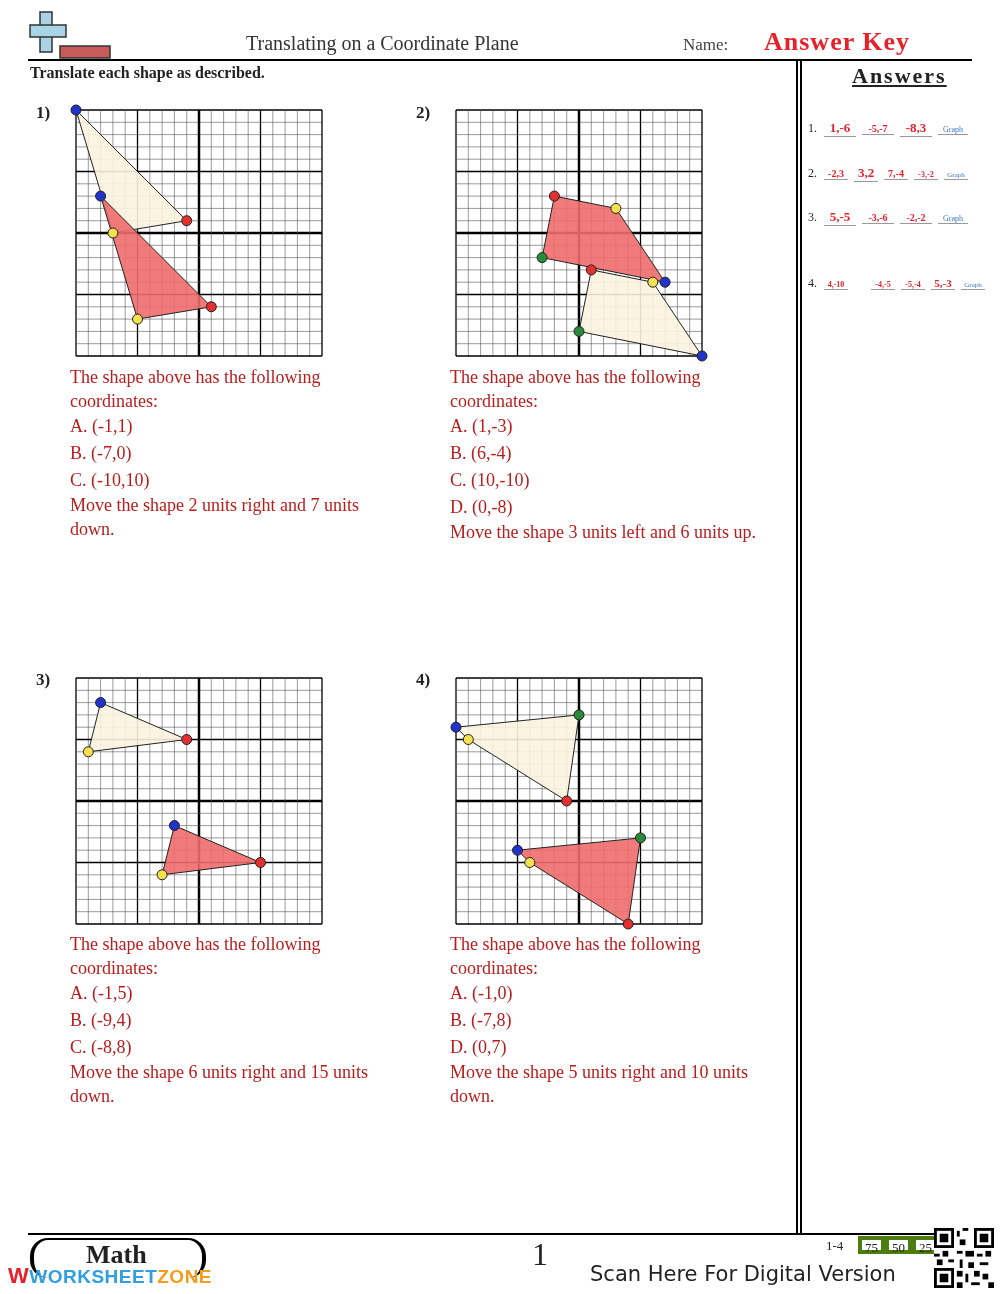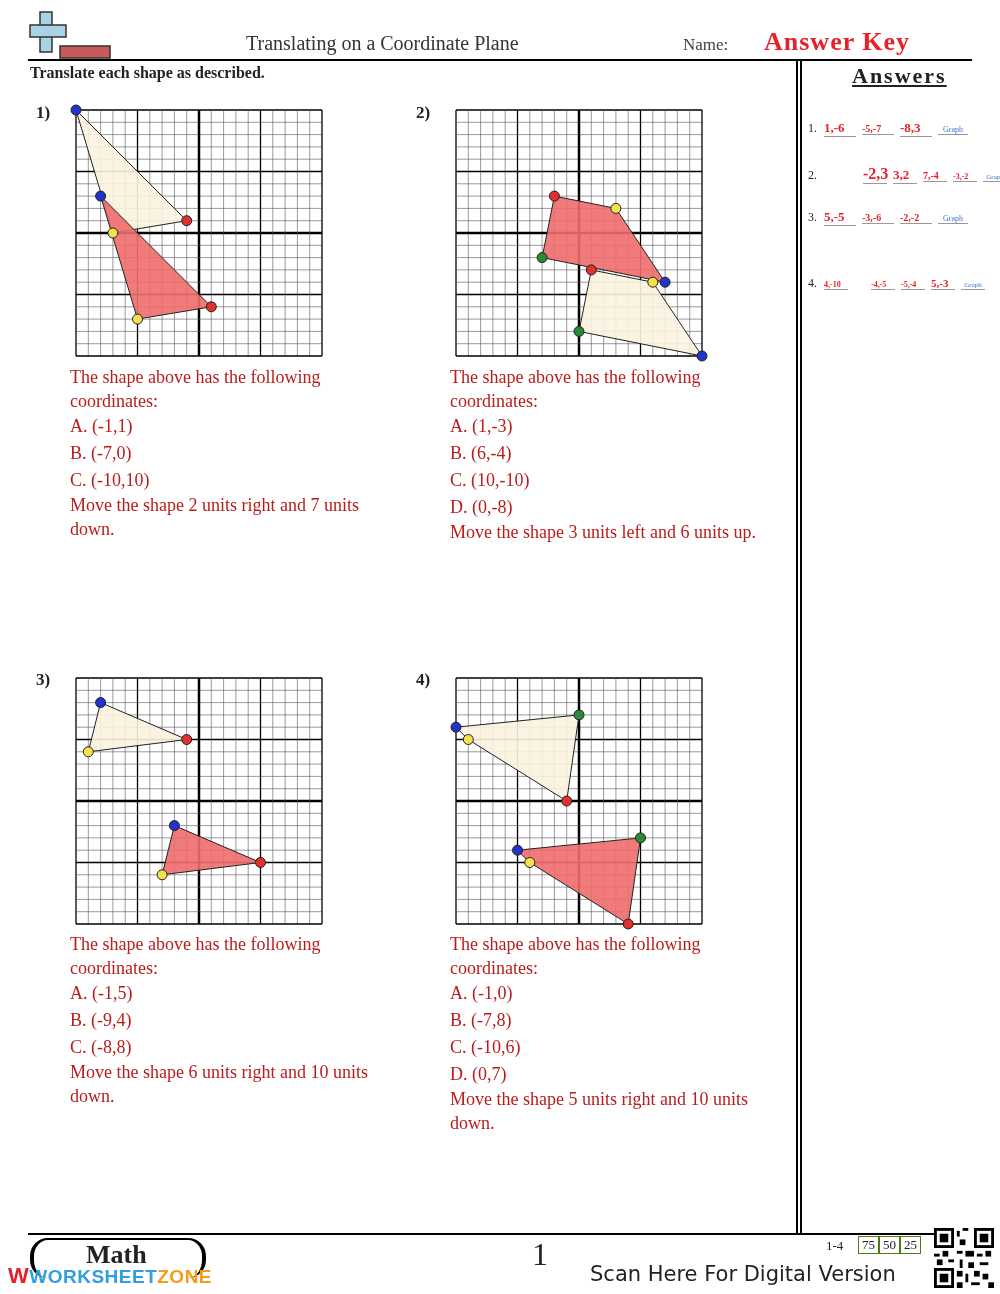--- a/index.html
+++ b/index.html
@@ -19,7 +19,7 @@
   .answers-title { position: absolute; left: 852px; top: 63px; font-size: 22px; font-weight: bold; letter-spacing: 2px; text-decoration: underline; }
   .ans-row { position: absolute; left: 808px; font-size: 12px; display: flex; align-items: baseline; gap: 0; white-space: nowrap; }
   .ans-num { width: 16px; color: #222; font-size: 12px; }
-  .ans-cell { display: inline-block; border-bottom: 1px solid #999; color: #e8202a; font-weight: bold; margin-right: 6px; }
+  .ans-cell { display: inline-block; text-align: center; border-bottom: 1px solid #999; color: #e8202a; font-weight: bold; margin-right: 6px; }
   .ans-graph { display: inline-block; border-bottom: 1px solid #999; color: #3a76c9; font-size: 8px; text-align: center; }
 
   .problem-num { position: absolute; font-size: 17px; font-weight: bold; }

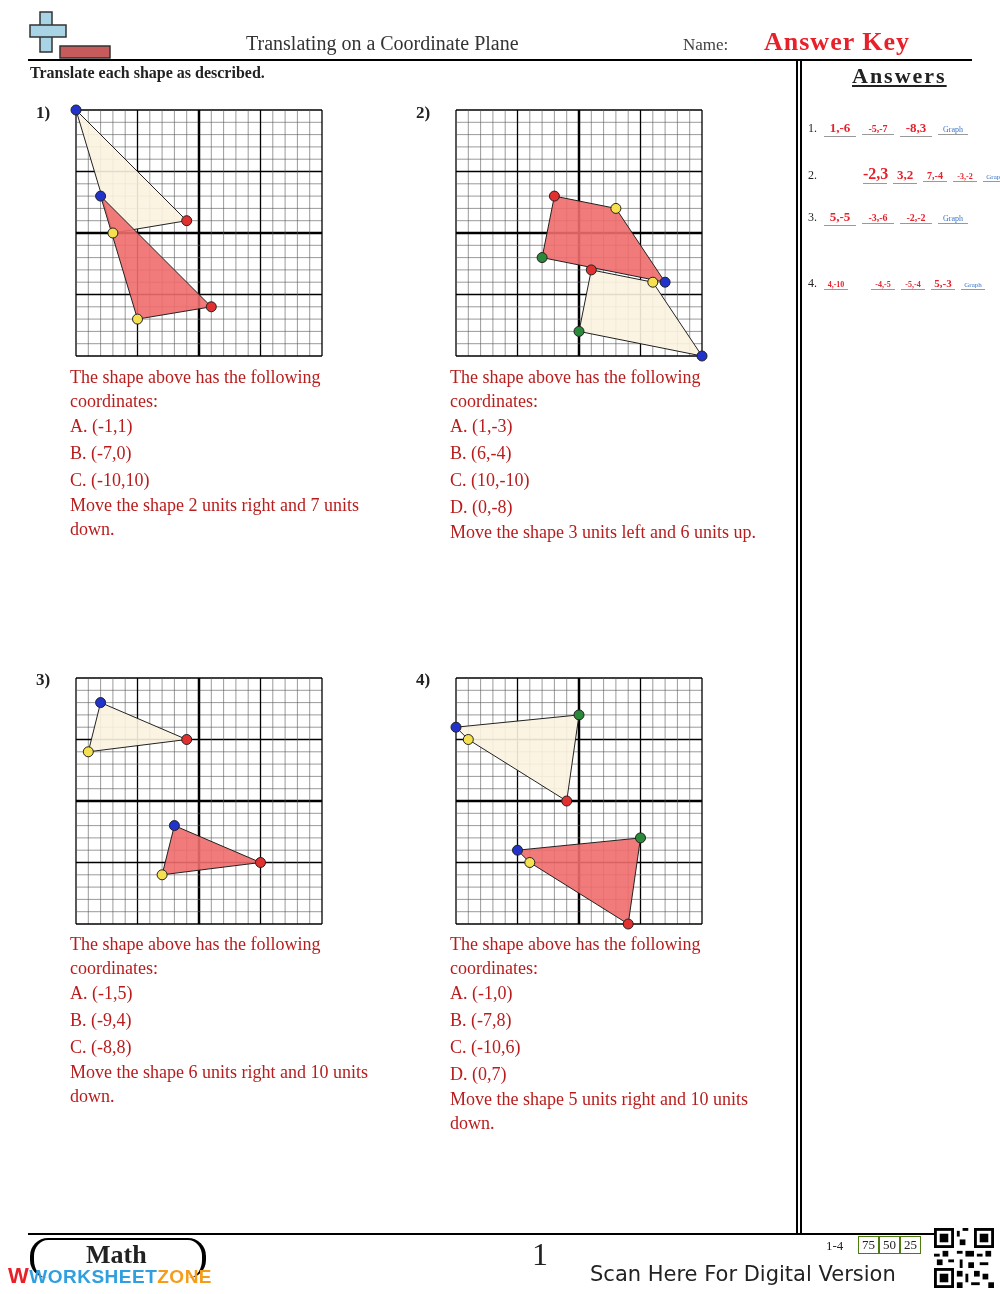--- a/index.html
+++ b/index.html
@@ -70,7 +70,7 @@
 </div>
 <div class="ans-row" style="top:165px;">
   <span class="ans-num">2.</span>
-  <span class="ans-cell" style="width:24px;font-size:16px;margin-right:6px;margin-left:39px;">-2,3</span>
+  <span class="ans-cell" style="width:24px;font-size:10px;margin-right:6px;">-2,3</span>
   <span class="ans-cell" style="width:24px;font-size:13px;margin-right:6px;">3,2</span>
   <span class="ans-cell" style="width:24px;font-size:10px;margin-right:6px;">7,-4</span>
   <span class="ans-cell" style="width:24px;font-size:8px;margin-right:6px;">-3,-2</span>

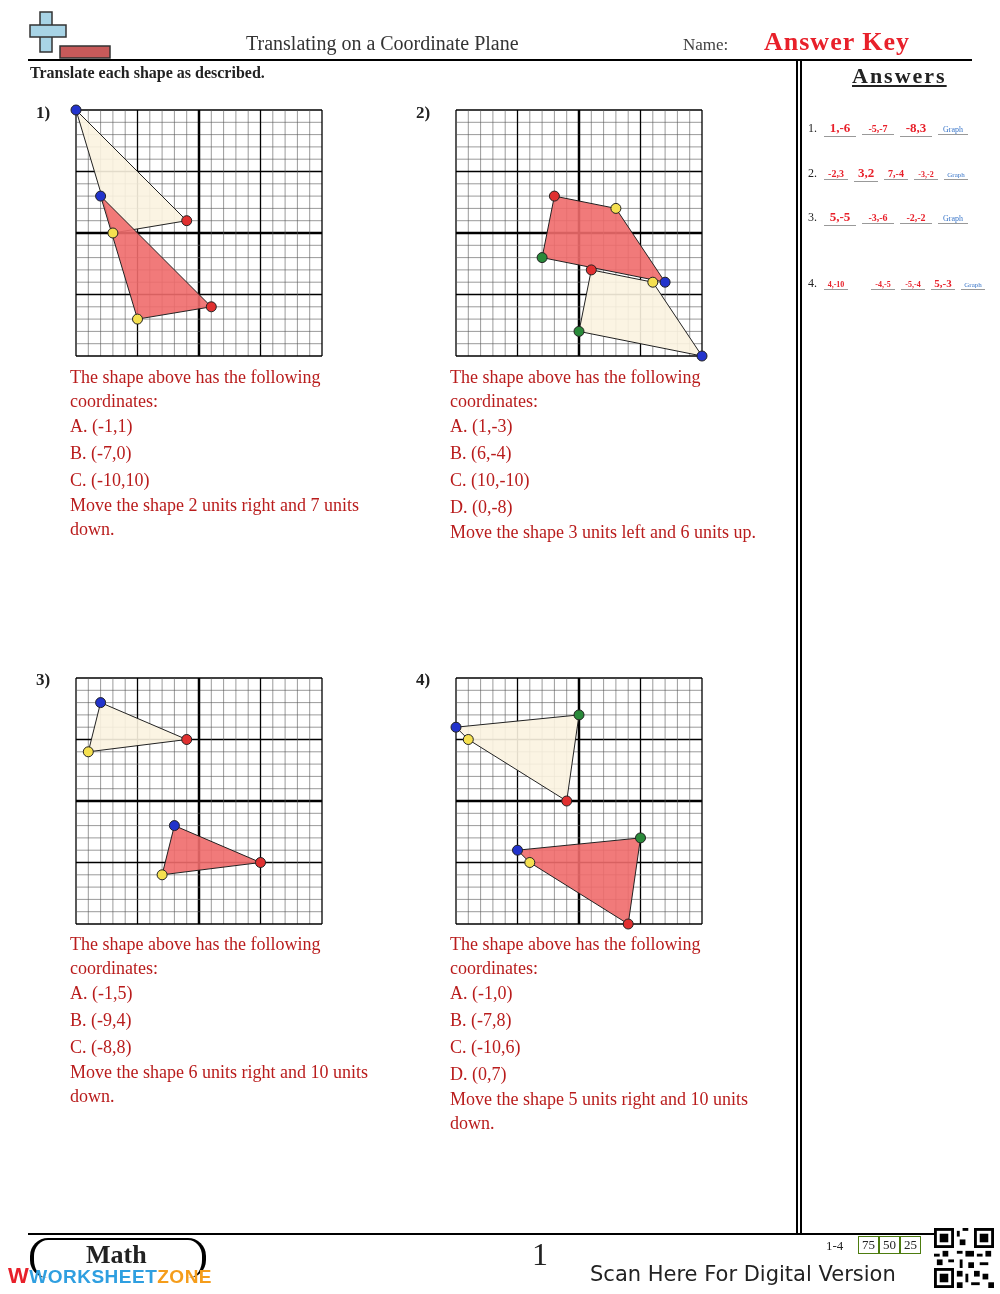--- a/index.html
+++ b/index.html
@@ -350,7 +350,6 @@
   <span class="wrap">coordinates:</span>
   <span class="line">A. (-1,0)</span>
   <span class="line">B. (-7,8)</span>
-  <span class="line">C. (-10,6)</span>
   <span class="line">D. (0,7)</span>
   <span class="wrap">Move the shape 5 units right and 10 units</span>
   <span class="wrap">down.</span>

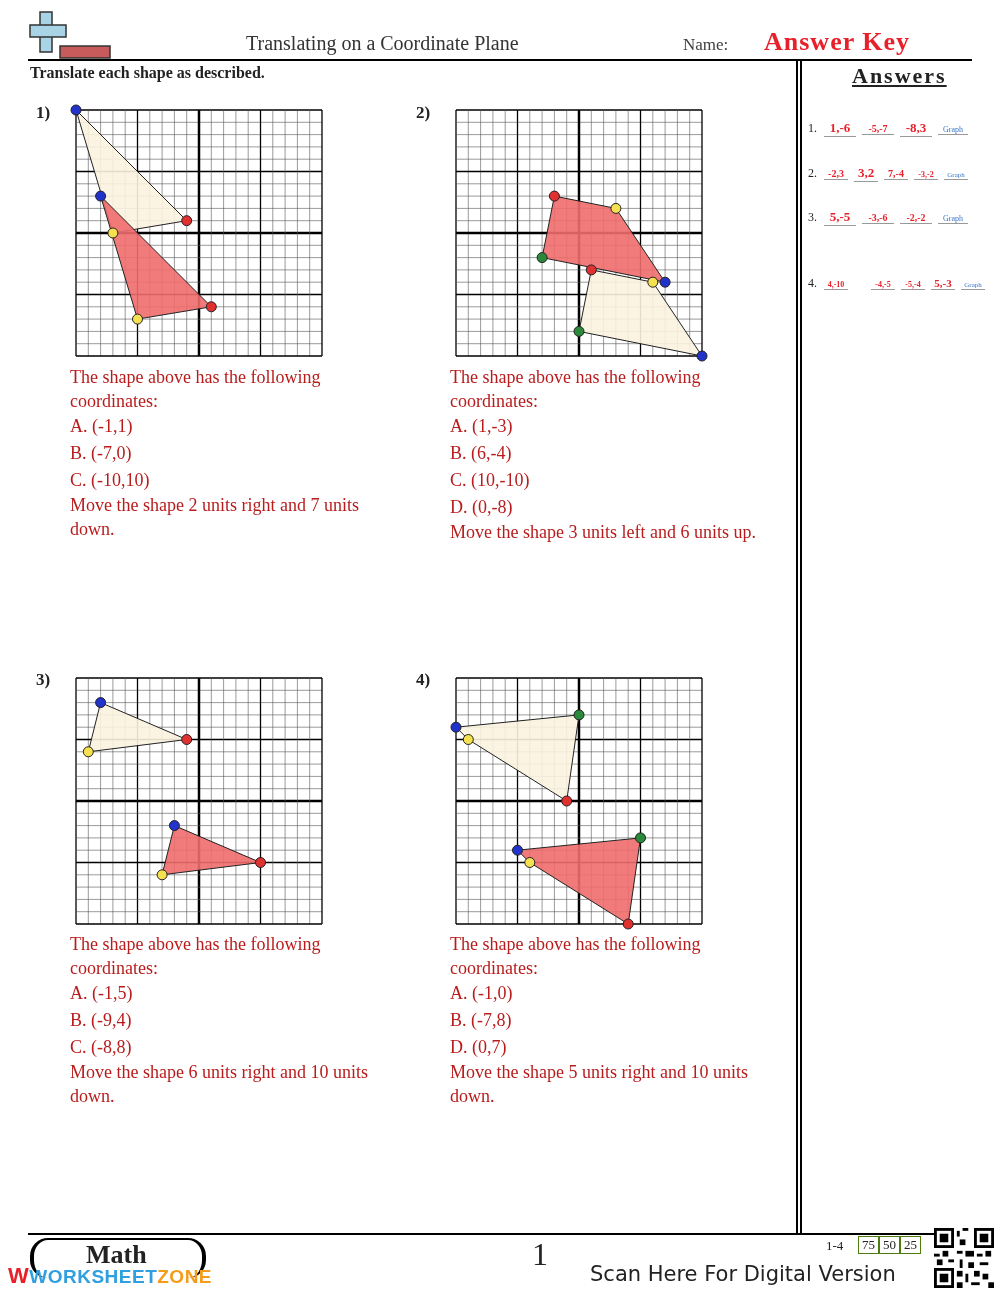--- a/index.html
+++ b/index.html
@@ -342,7 +342,7 @@
   <span class="line">A. (-1,5)</span>
   <span class="line">B. (-9,4)</span>
   <span class="line">C. (-8,8)</span>
-  <span class="wrap">Move the shape 6 units right and 10 units</span>
+  <span class="wrap">Move the shape 6 units right and 15 units</span>
   <span class="wrap">down.</span>
 </div>
 <div class="ptext" style="left:450px;top:933px;">

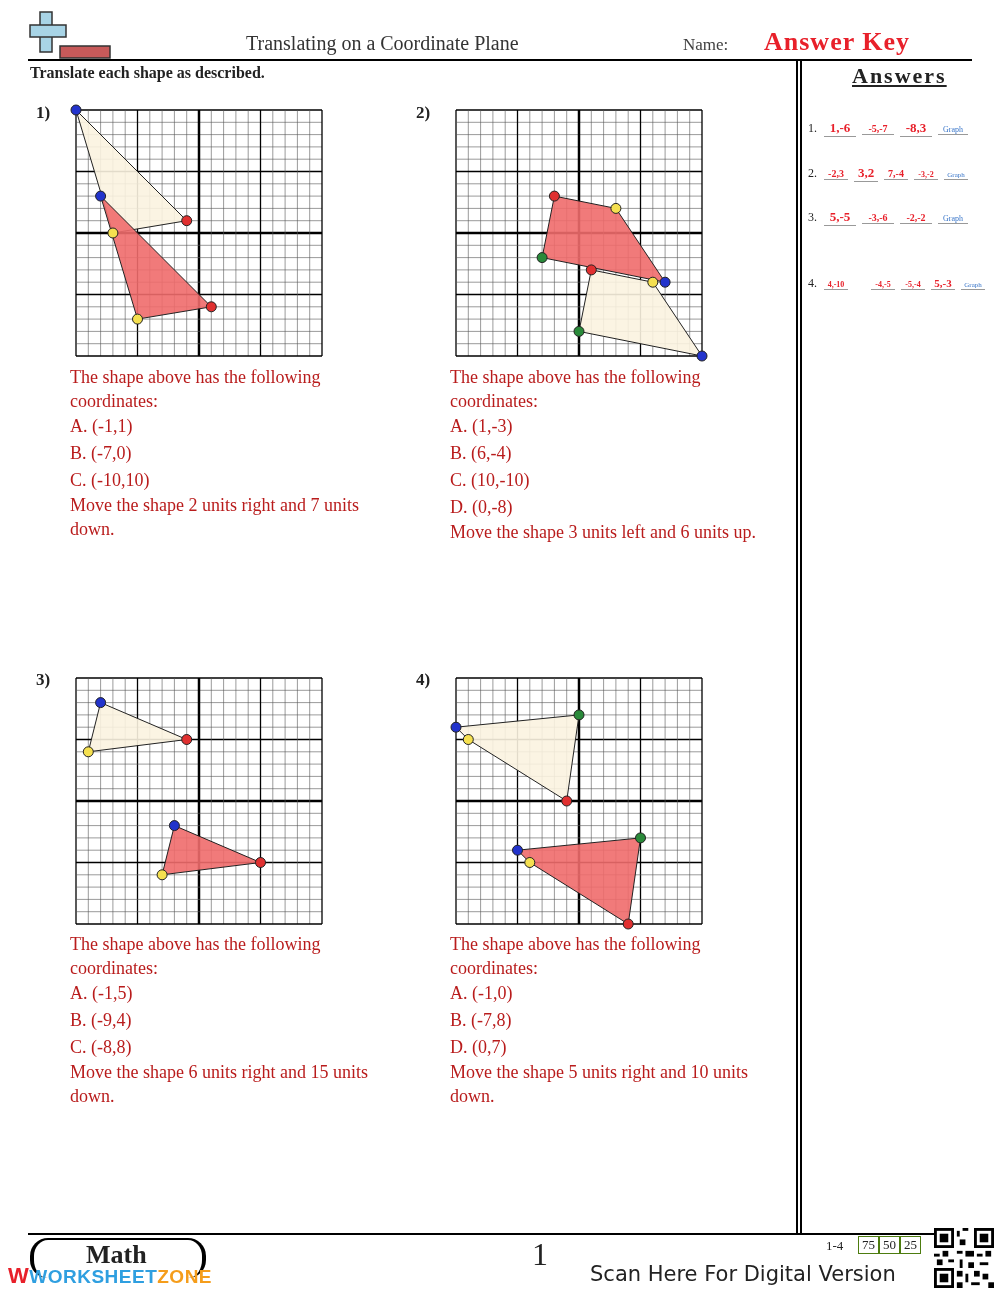--- a/index.html
+++ b/index.html
@@ -38,7 +38,7 @@
   .scan-text { position: absolute; left: 590px; top: 1262px; font-family: "DejaVu Sans", sans-serif; font-size: 21px; color: #222; }
   .score-label { position: absolute; left: 826px; top: 1238px; font-size: 13px; }
   .score-table { position: absolute; left: 858px; top: 1236px; display: flex; font-size: 13px; }
-  .score-table span { border: 1px solid #4d7c0f; padding: 0 3px; height: 18px; line-height: 16px; }
+  .score-table span { border: 4px solid #4d7c0f; padding: 0 3px; height: 18px; line-height: 16px; }
   .qr { position: absolute; left: 934px; top: 1228px; width: 60px; height: 60px; }
 </style>
 </head>

